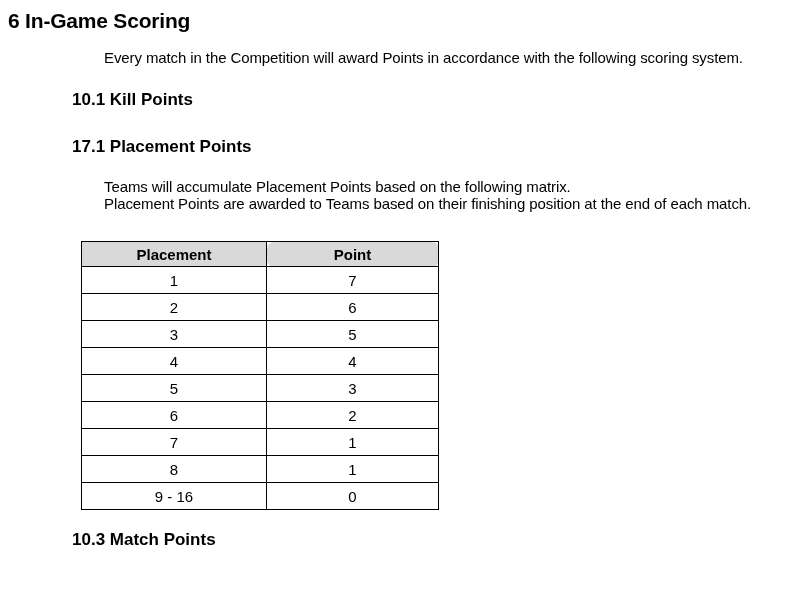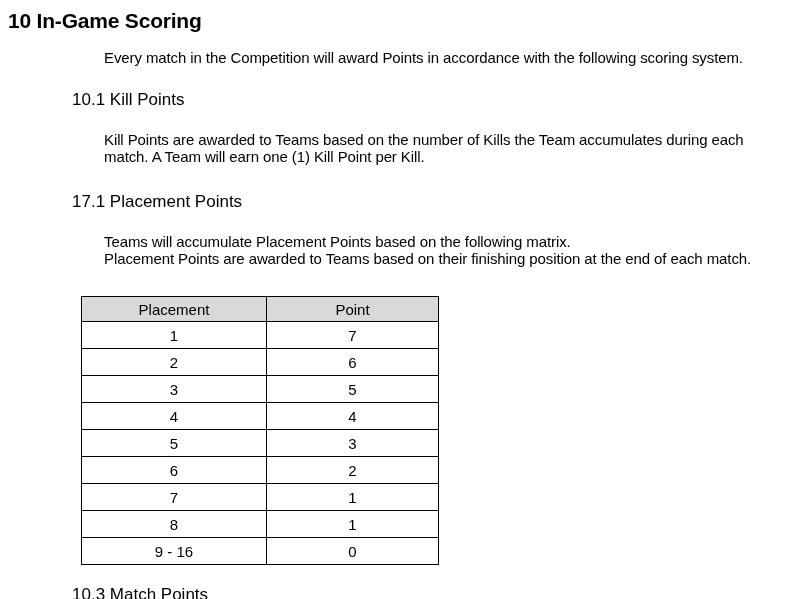--- a/index.html
+++ b/index.html
@@ -84,7 +84,7 @@
 
 <div class="page">
 
-  <h1 class="doc-title">10 In-Game Scoring</h1>
+  <h1 class="doc-title">6 In-Game Scoring</h1>
 
   <div class="content">
 

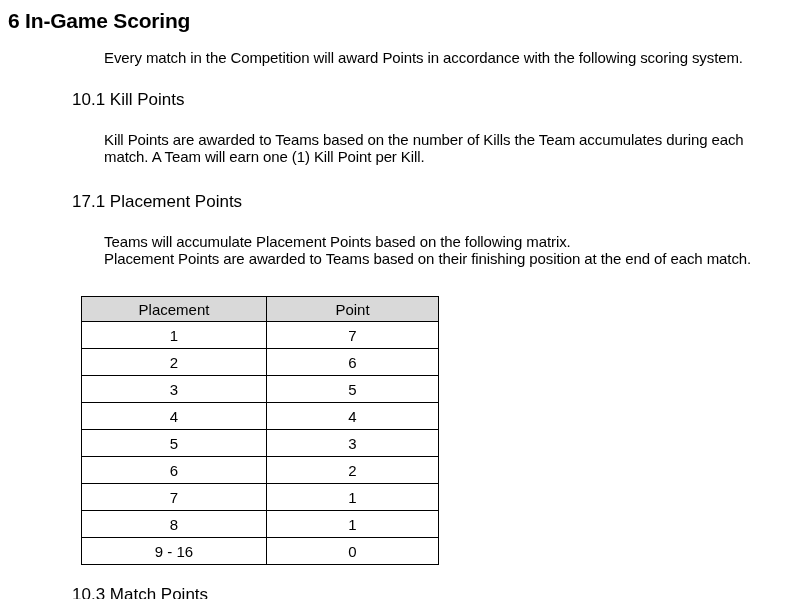--- a/index.html
+++ b/index.html
@@ -47,7 +47,7 @@
   h2.sub-heading {
     font-size: 17px;
     line-height: 21px;
-    font-weight: normal;
+    font-weight: bold;
     margin: 0;
     white-space: nowrap;
   }

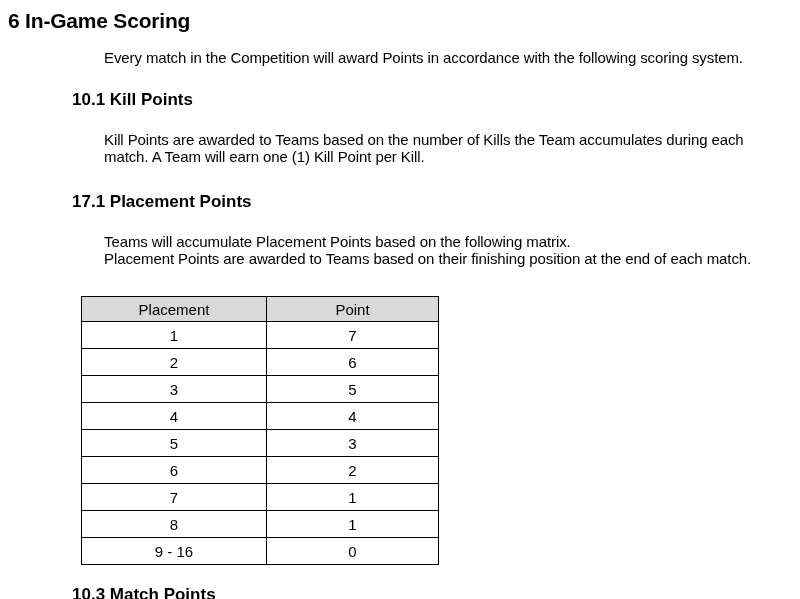--- a/index.html
+++ b/index.html
@@ -94,10 +94,6 @@
 
     <h2 class="sub-heading h-kill">10.1 Kill Points</h2>
 
-    <div class="para body-kill">
-      <div class="line">Kill Points are awarded to Teams based on the number of Kills the Team accumulates during each</div>
-      <div class="line">match. A Team will earn one (1) Kill Point per Kill.</div>
-    </div>
 
     <h2 class="sub-heading h-place">17.1 Placement Points</h2>
 

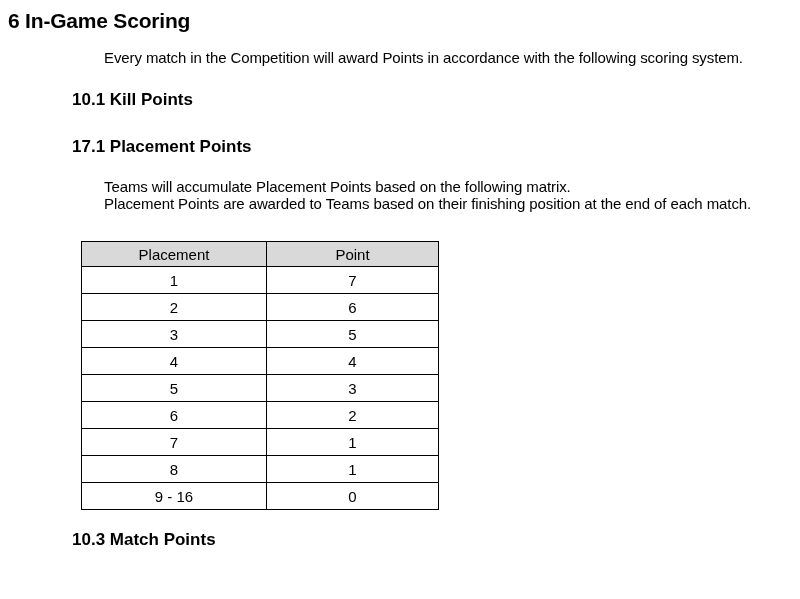--- a/index.html
+++ b/index.html
@@ -69,7 +69,7 @@
     padding: 0;
   }
   table.placement-table th {
-    font-weight: normal;
+    font-weight: bold;
     height: 24px;
   }
   table.placement-table td {

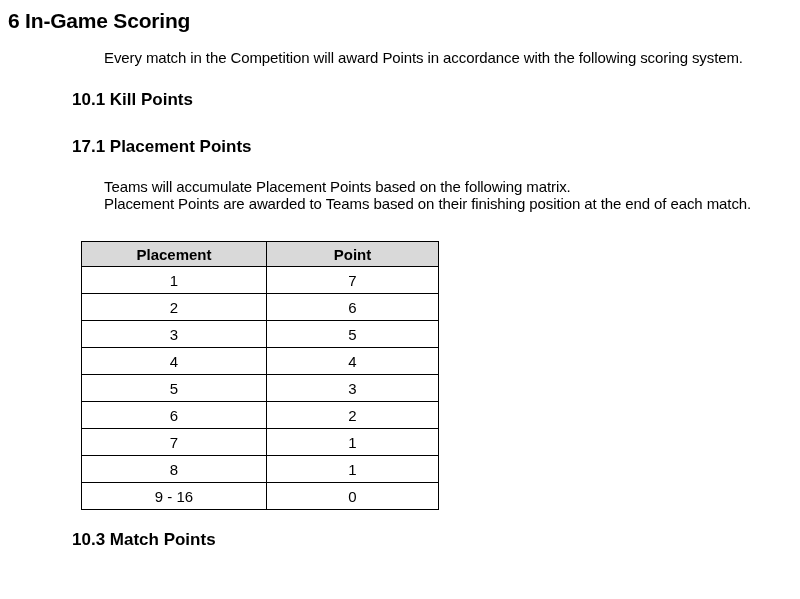--- a/index.html
+++ b/index.html
@@ -77,7 +77,7 @@
     height: 26px;
   }
   .col-placement { width: 184px; }
-  .col-point     { width: 171px; }
+  .col-point     { width: 171px; border-radius: 7px; }
 </style>
 </head>
 <body>

